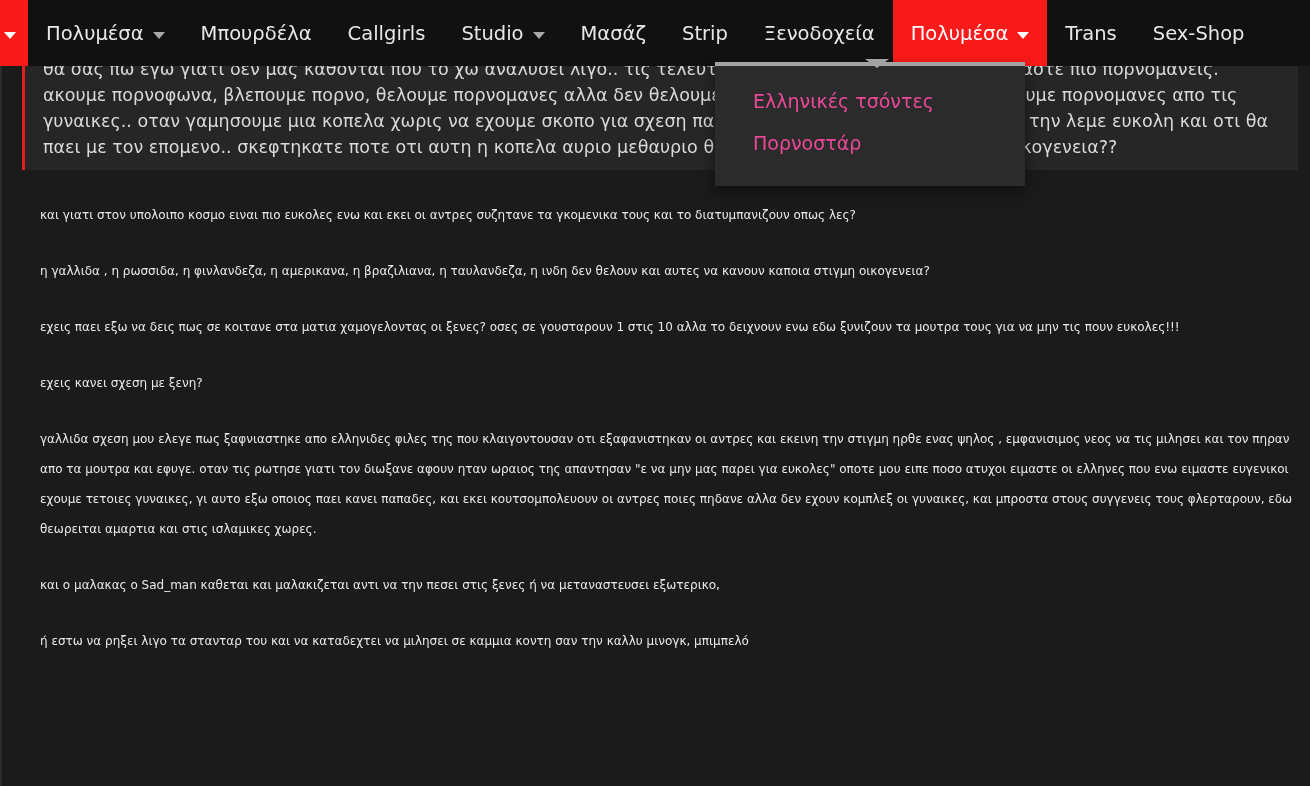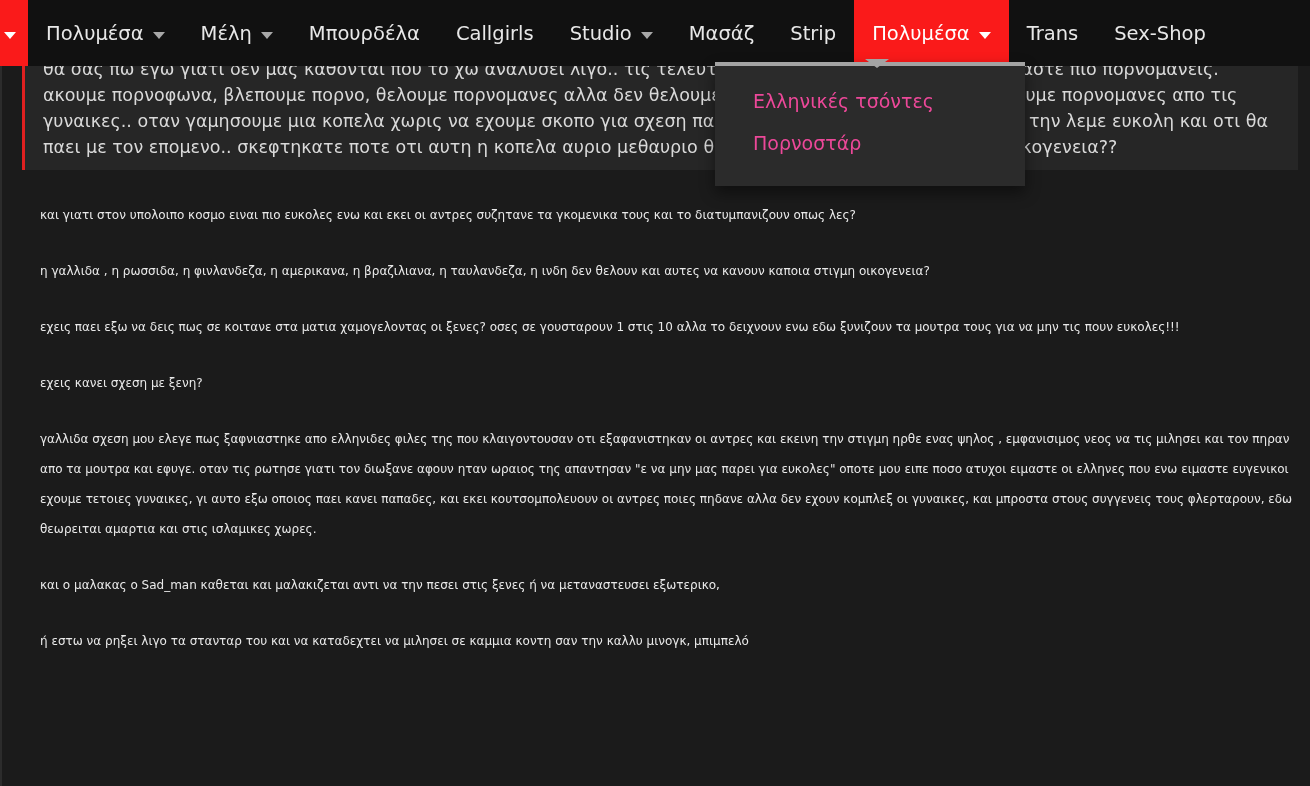--- a/index.html
+++ b/index.html
@@ -171,10 +171,6 @@
         <span class="caret"></span>
       </div>
       <div class="nav-item">
-        <span>Μέλη</span>
-        <span class="caret"></span>
-      </div>
-      <div class="nav-item">
         <span>Μπουρδέλα</span>
       </div>
       <div class="nav-item">

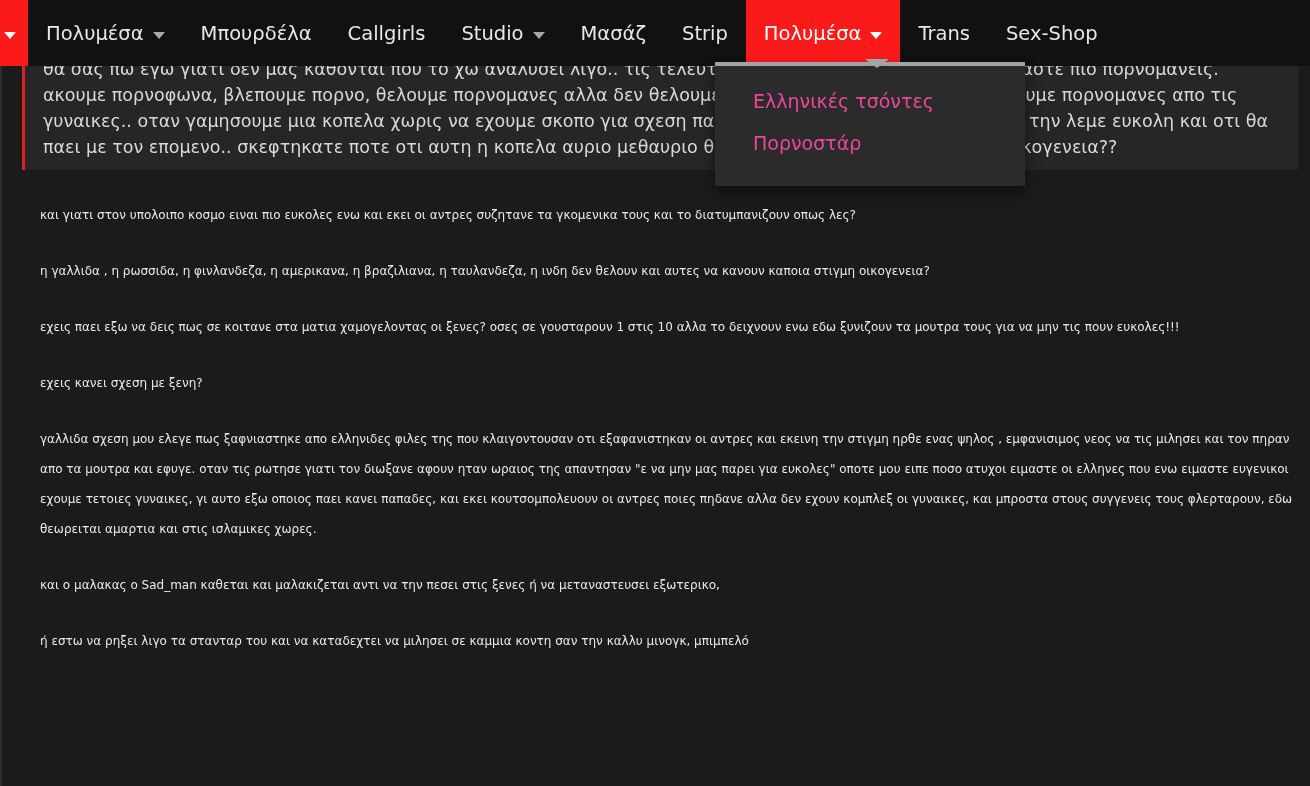--- a/index.html
+++ b/index.html
@@ -186,6 +186,9 @@
       <div class="nav-item">
         <span>Strip</span>
       </div>
+      <div class="nav-item">
+        <span>Ξενοδοχεία</span>
+      </div>
       <div class="nav-item active">
         <span>Πολυμέσα</span>
         <span class="caret"></span>

